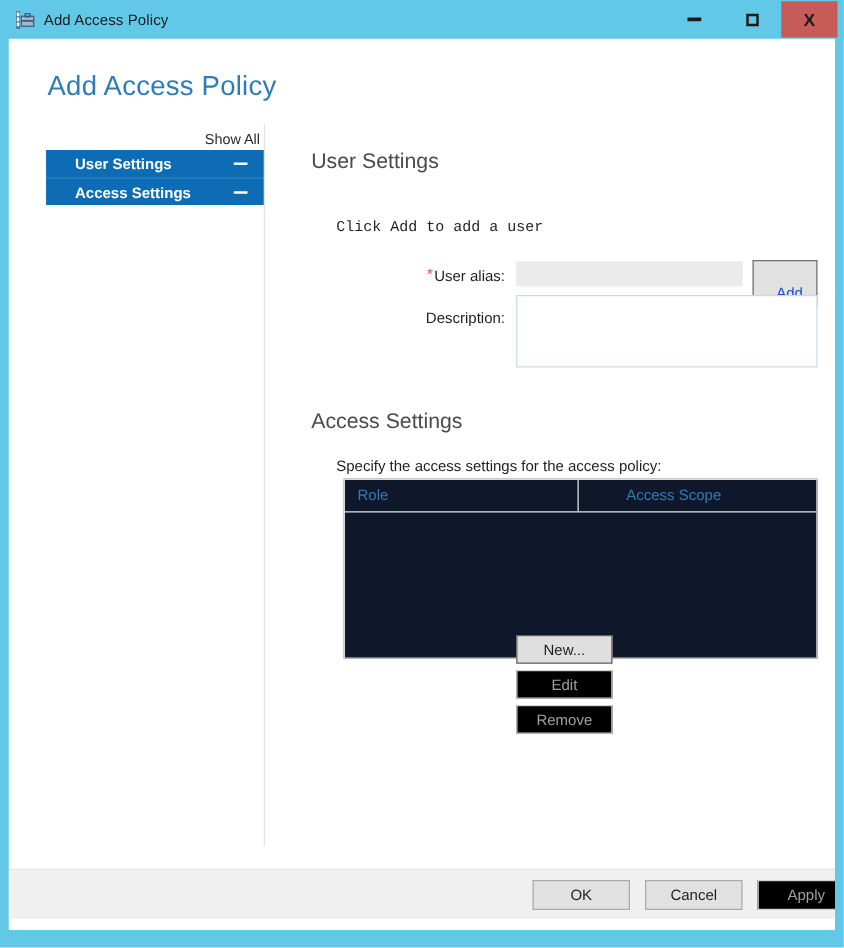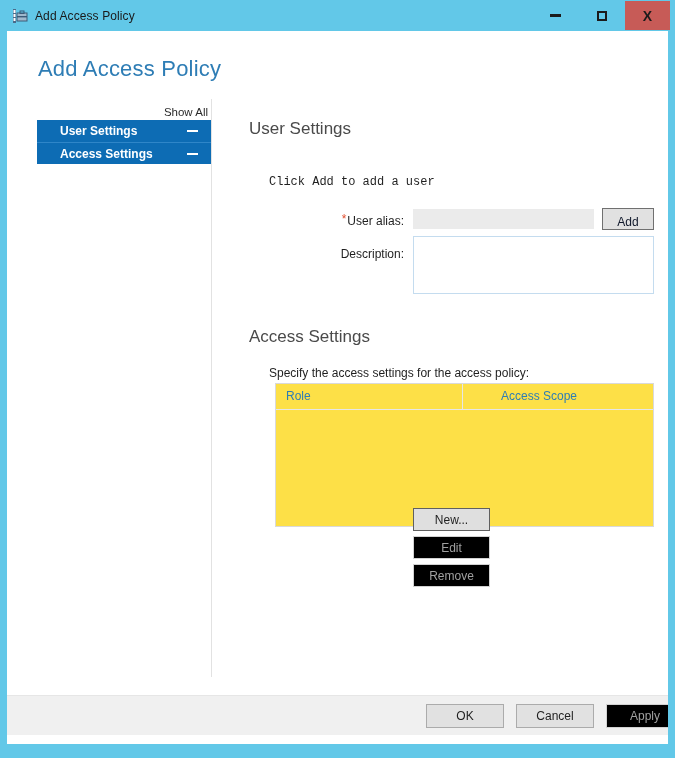--- a/index.html
+++ b/index.html
@@ -240,9 +240,9 @@
     box-sizing: border-box;
     font-family: "Liberation Sans", sans-serif;
     font-size: 12px;
-    color: #0f172a;
-    cursor: default;
-    padding: 6px;
+    color: #1d4ed8;
+    cursor: default;
+    padding: 18px;
   }
 
   .desc-input {

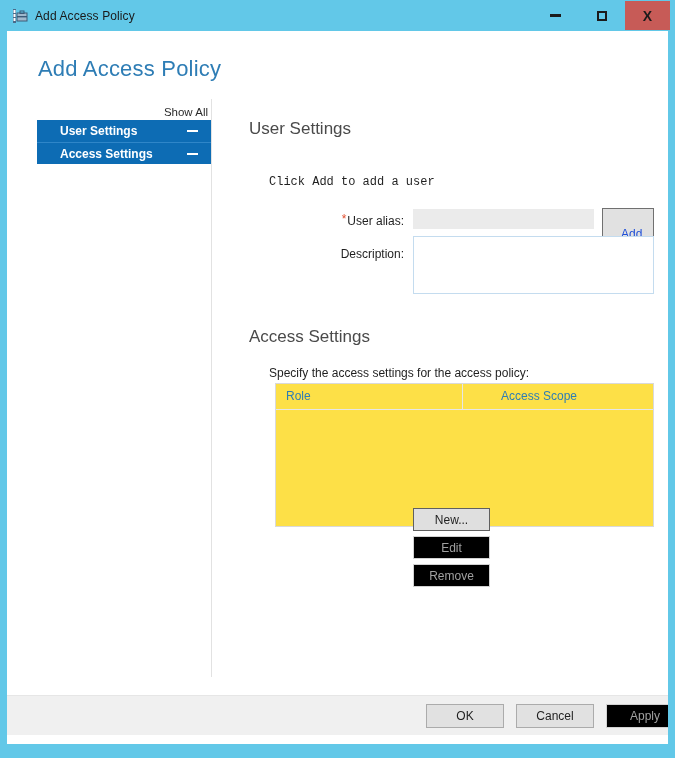--- a/index.html
+++ b/index.html
@@ -271,7 +271,7 @@
     height: 144px;
     border: 1px solid #d9d9d9;
     box-sizing: border-box;
-    background: #fde047;
+    background: #0f172a;
   }
   .lv-header {
     display: flex;

